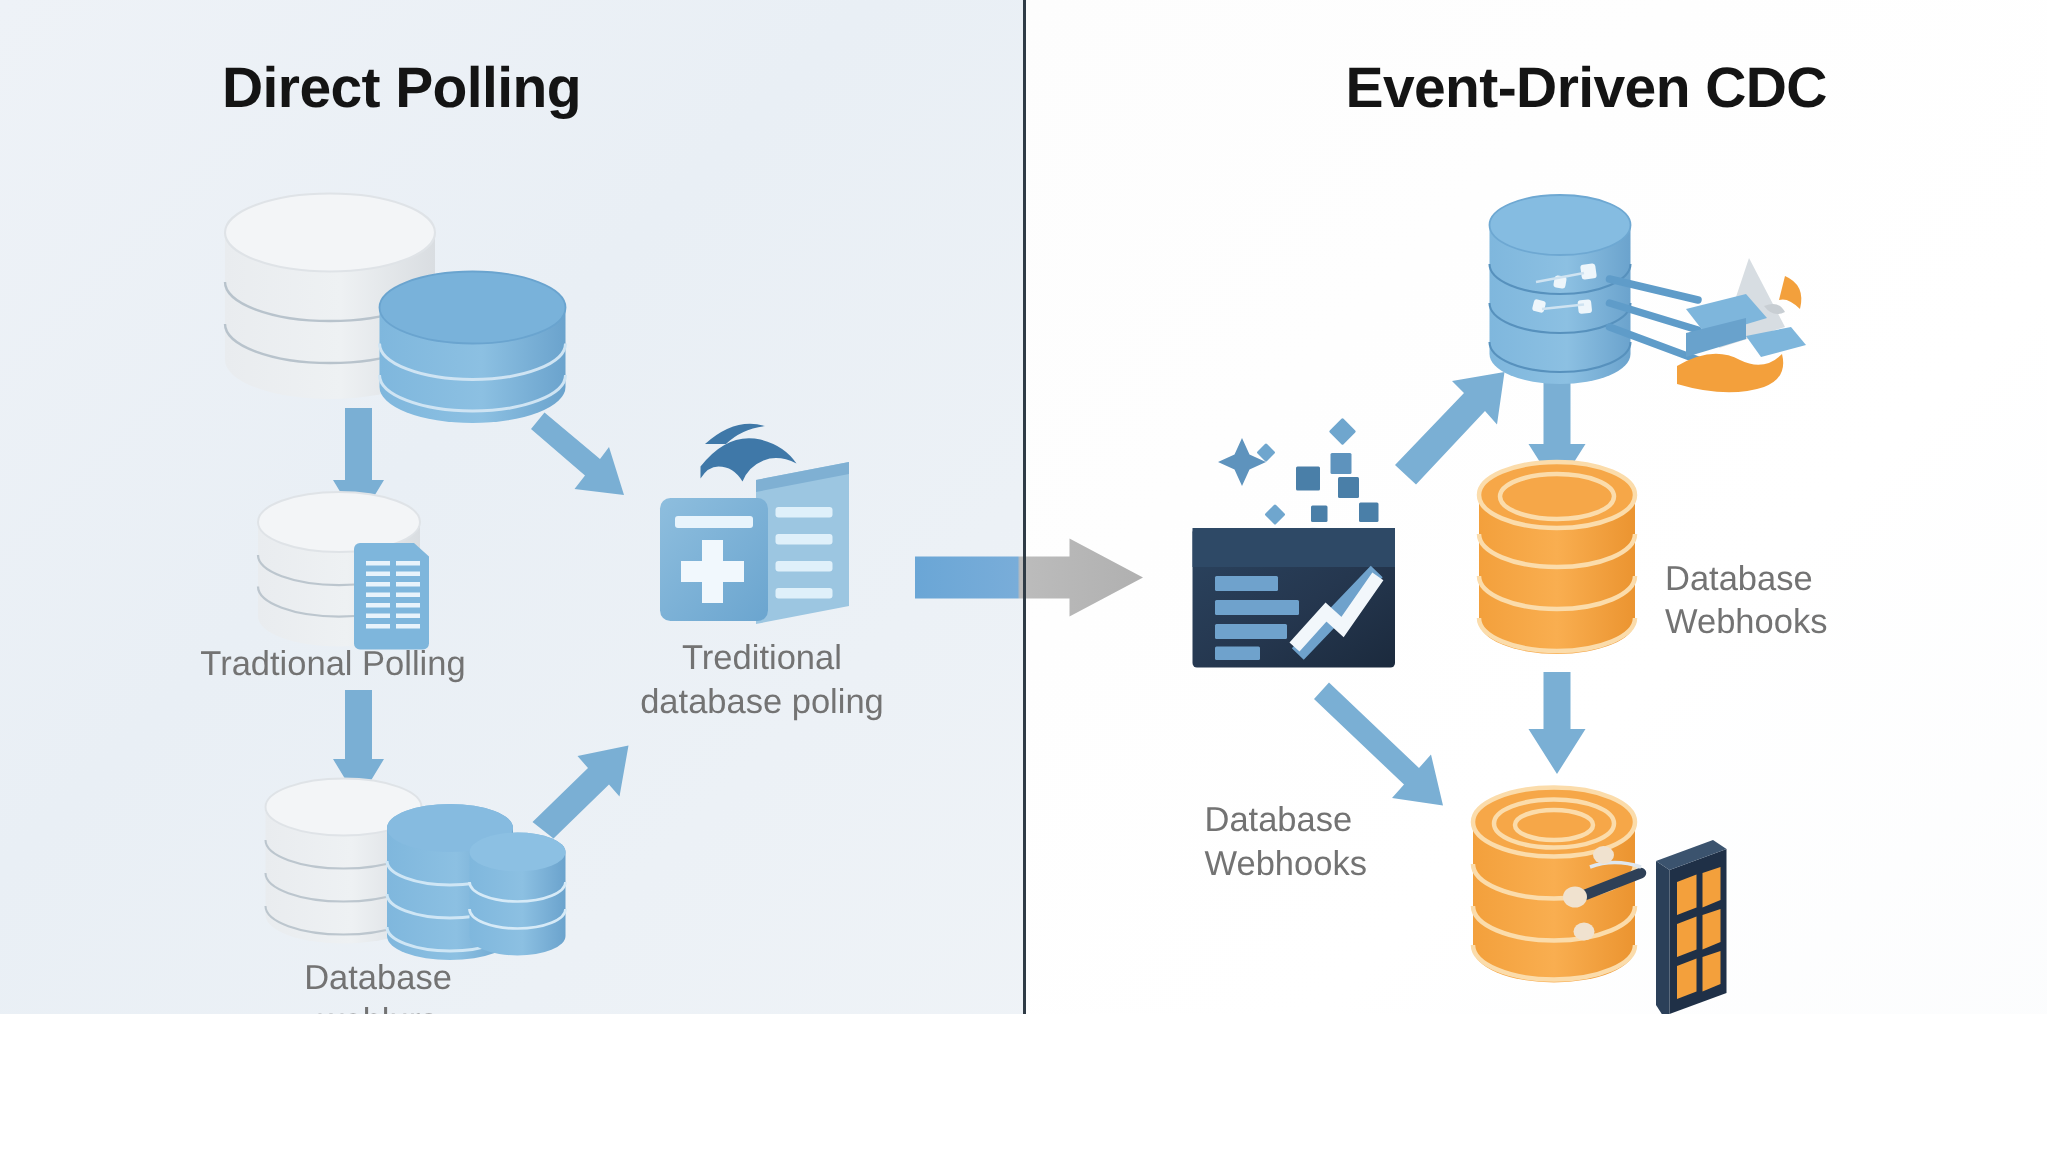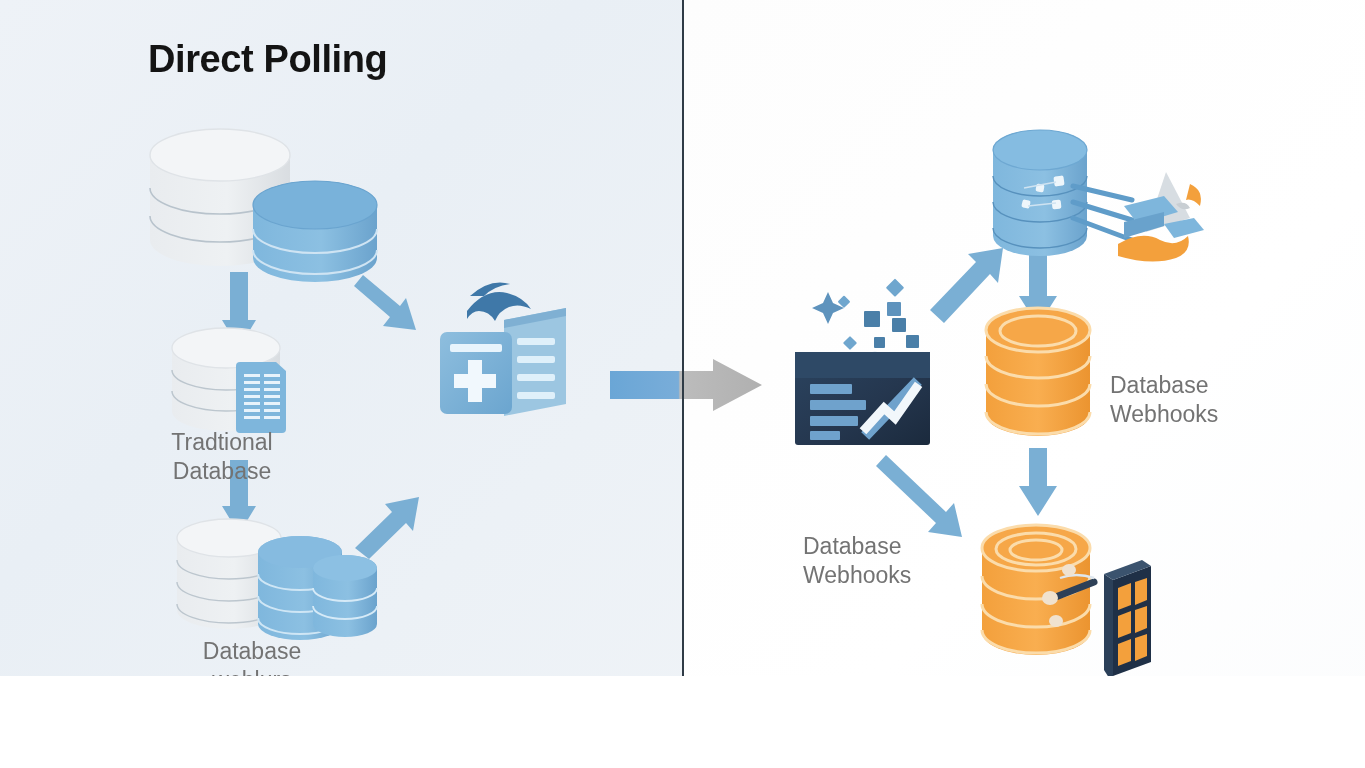--- a/index.html
+++ b/index.html
@@ -76,6 +76,7 @@
   <div class="divider"></div>
 
   <div class="title" id="title-left">Direct Polling</div>
+  <div class="title" id="title-right">Event-Driven CDC</div>
 
   <svg class="layer" viewBox="0 0 1365 768">
     <defs>

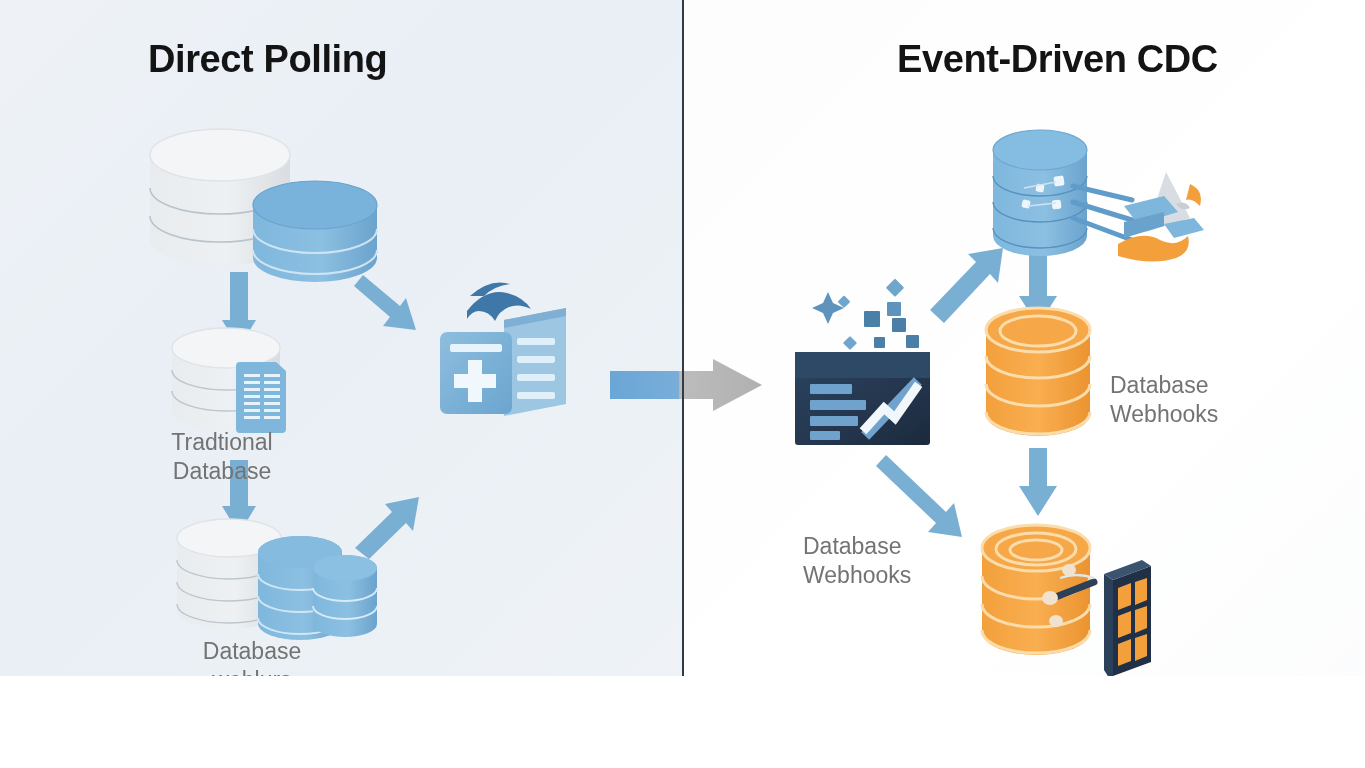--- a/index.html
+++ b/index.html
@@ -345,7 +345,7 @@
     </g>
   </svg>
 
-  <div class="cap" id="cap-traditional-polling" style="left:130px; top:428px; width:184px;">Tradtional Database</div>
+  <div class="cap" id="cap-traditional-polling" style="left:130px; top:428px; width:184px;">Tradtional Polling</div>
 
 
   <div class="cap" id="cap-database-weblurs" style="left:157px; top:637px; width:190px;">Database

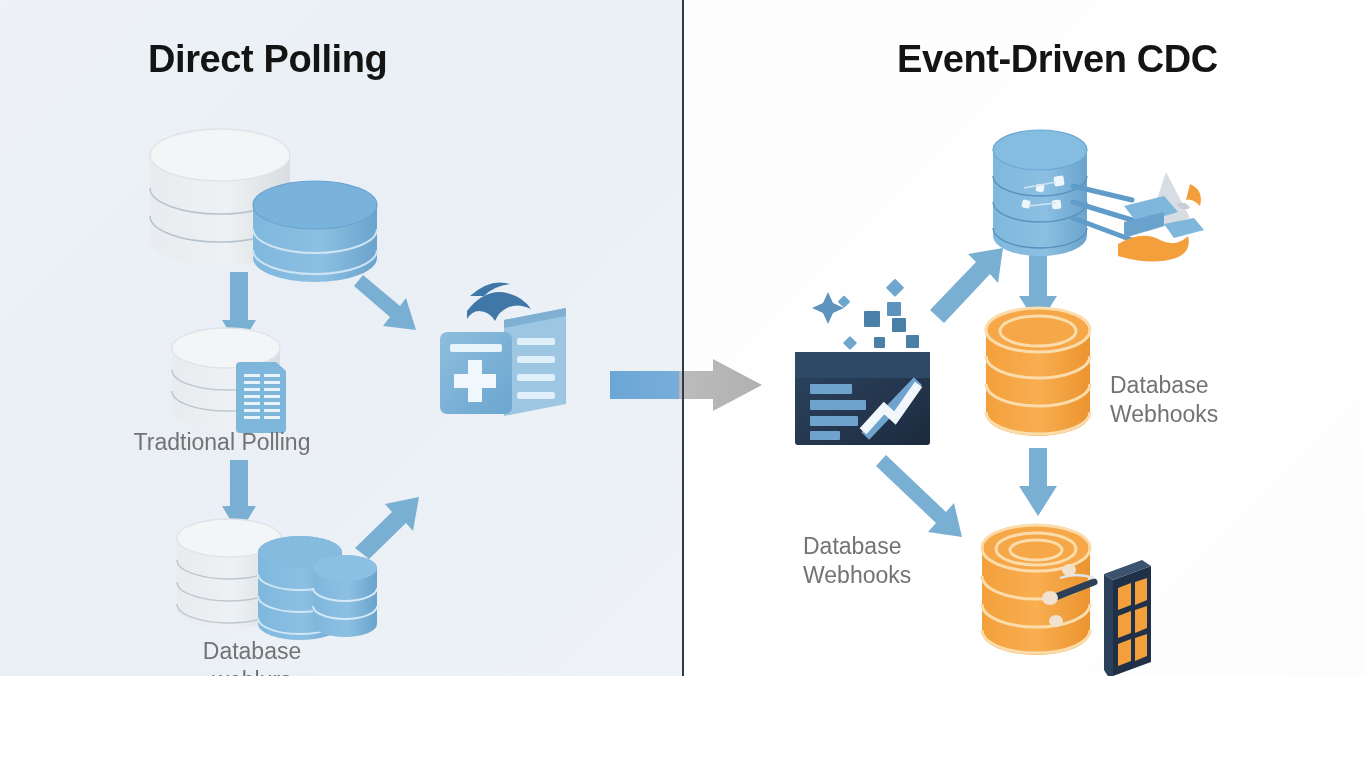--- a/index.html
+++ b/index.html
@@ -347,6 +347,8 @@
 
   <div class="cap" id="cap-traditional-polling" style="left:130px; top:428px; width:184px;">Tradtional Polling</div>
 
+  <div class="cap" id="cap-traditional-db-polling" style="left:408px; top:424px; width:200px;">Treditional
+database poling</div>
 
   <div class="cap" id="cap-database-weblurs" style="left:157px; top:637px; width:190px;">Database
 weblurs</div>

